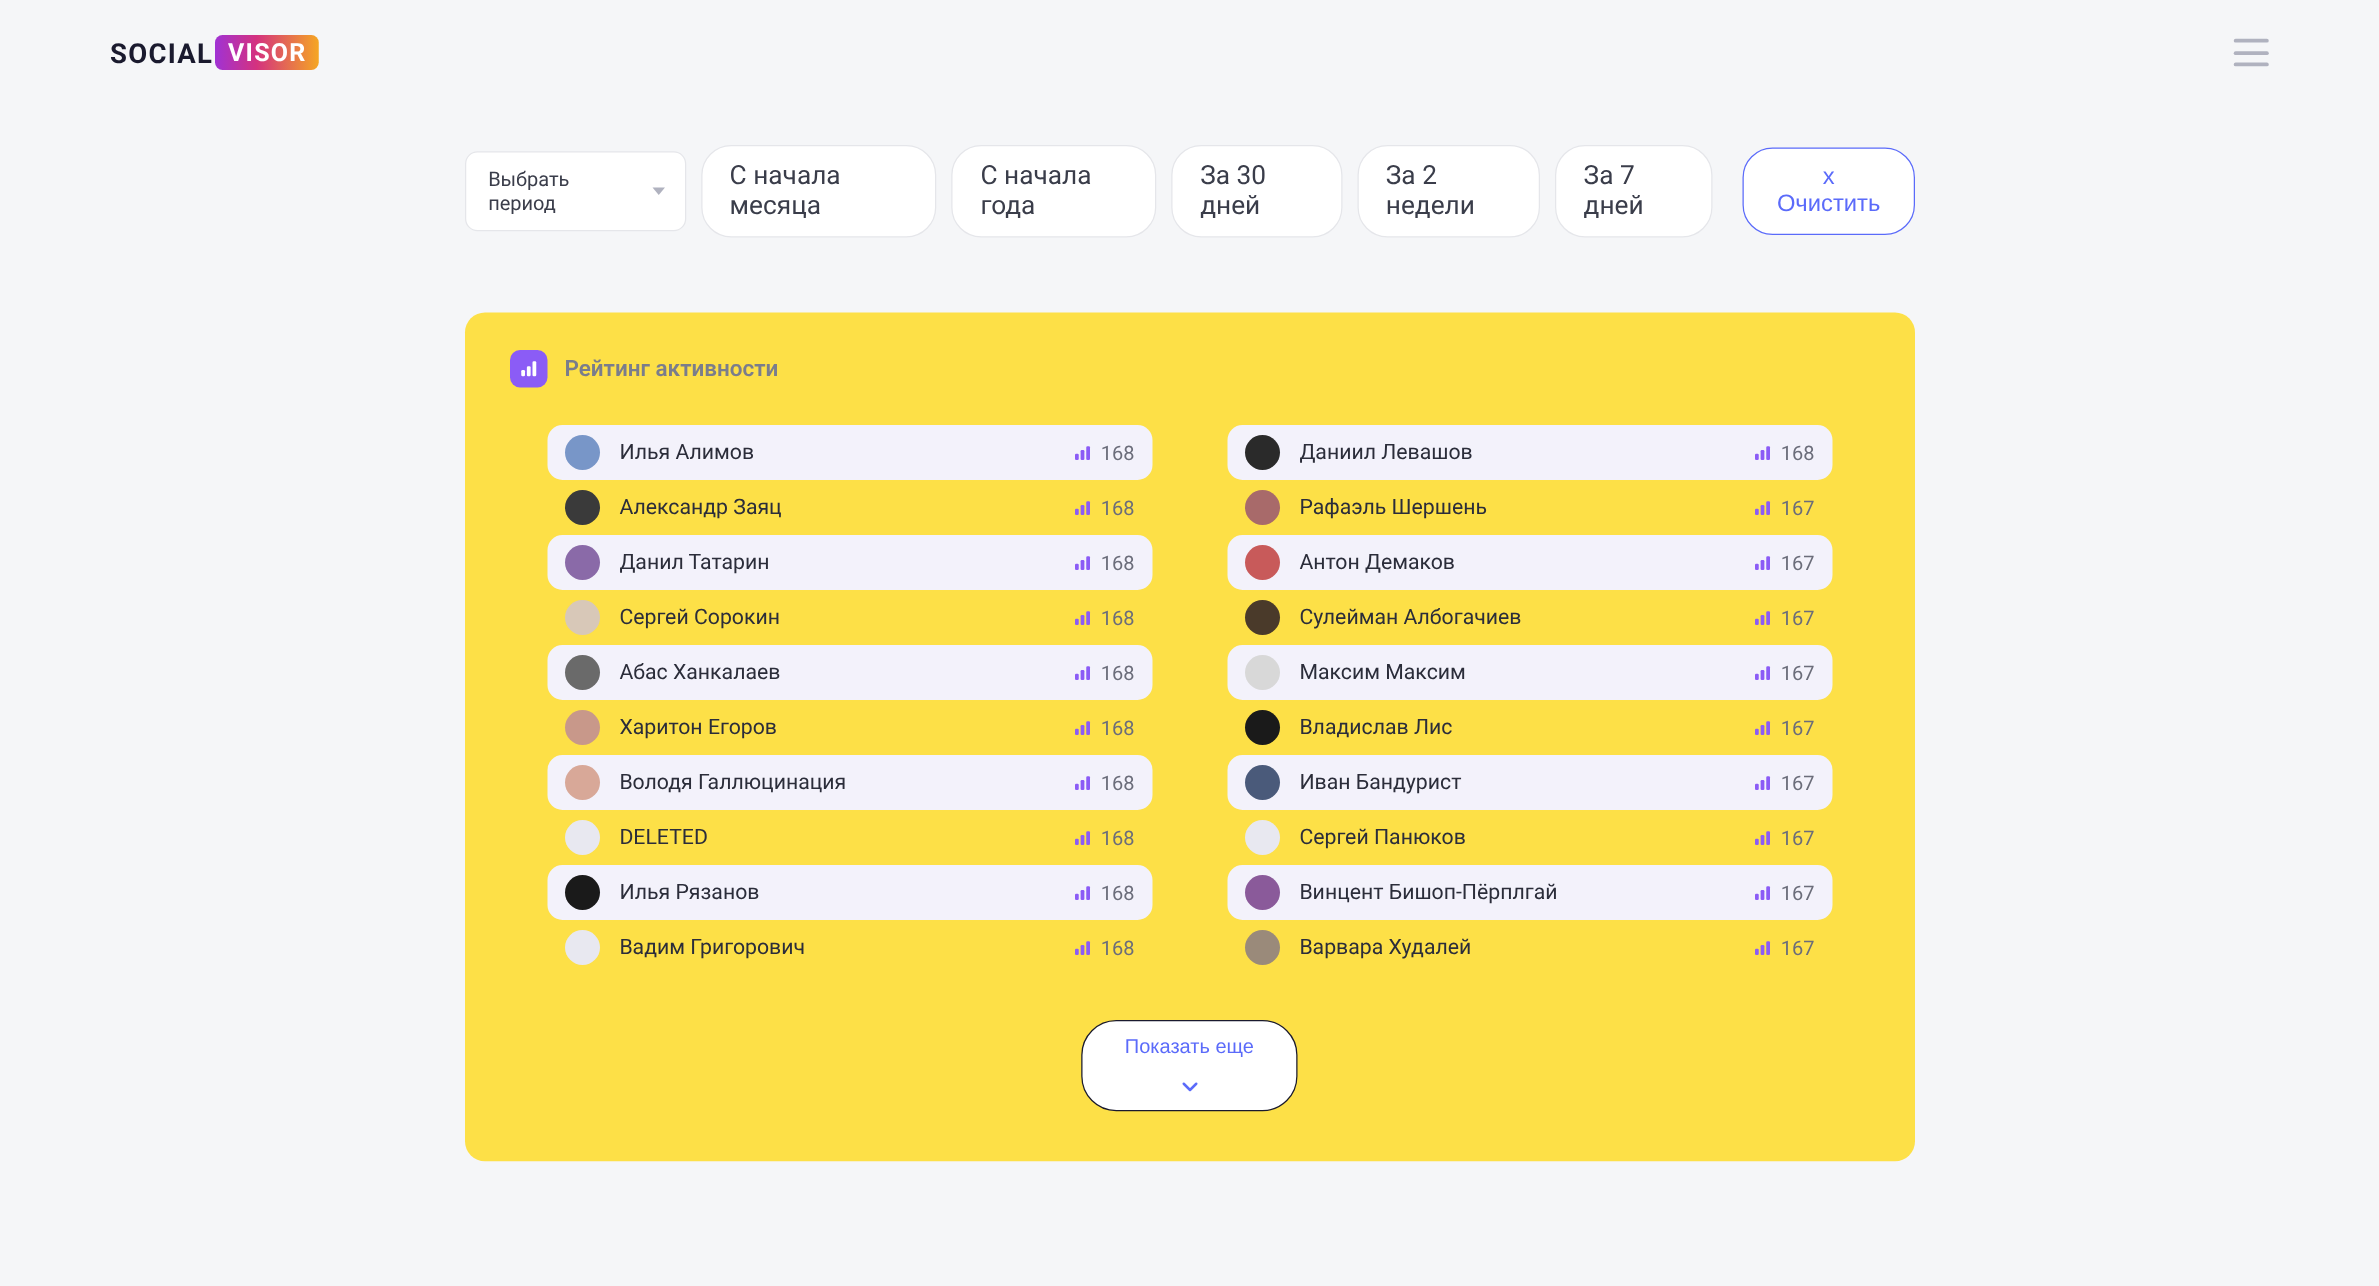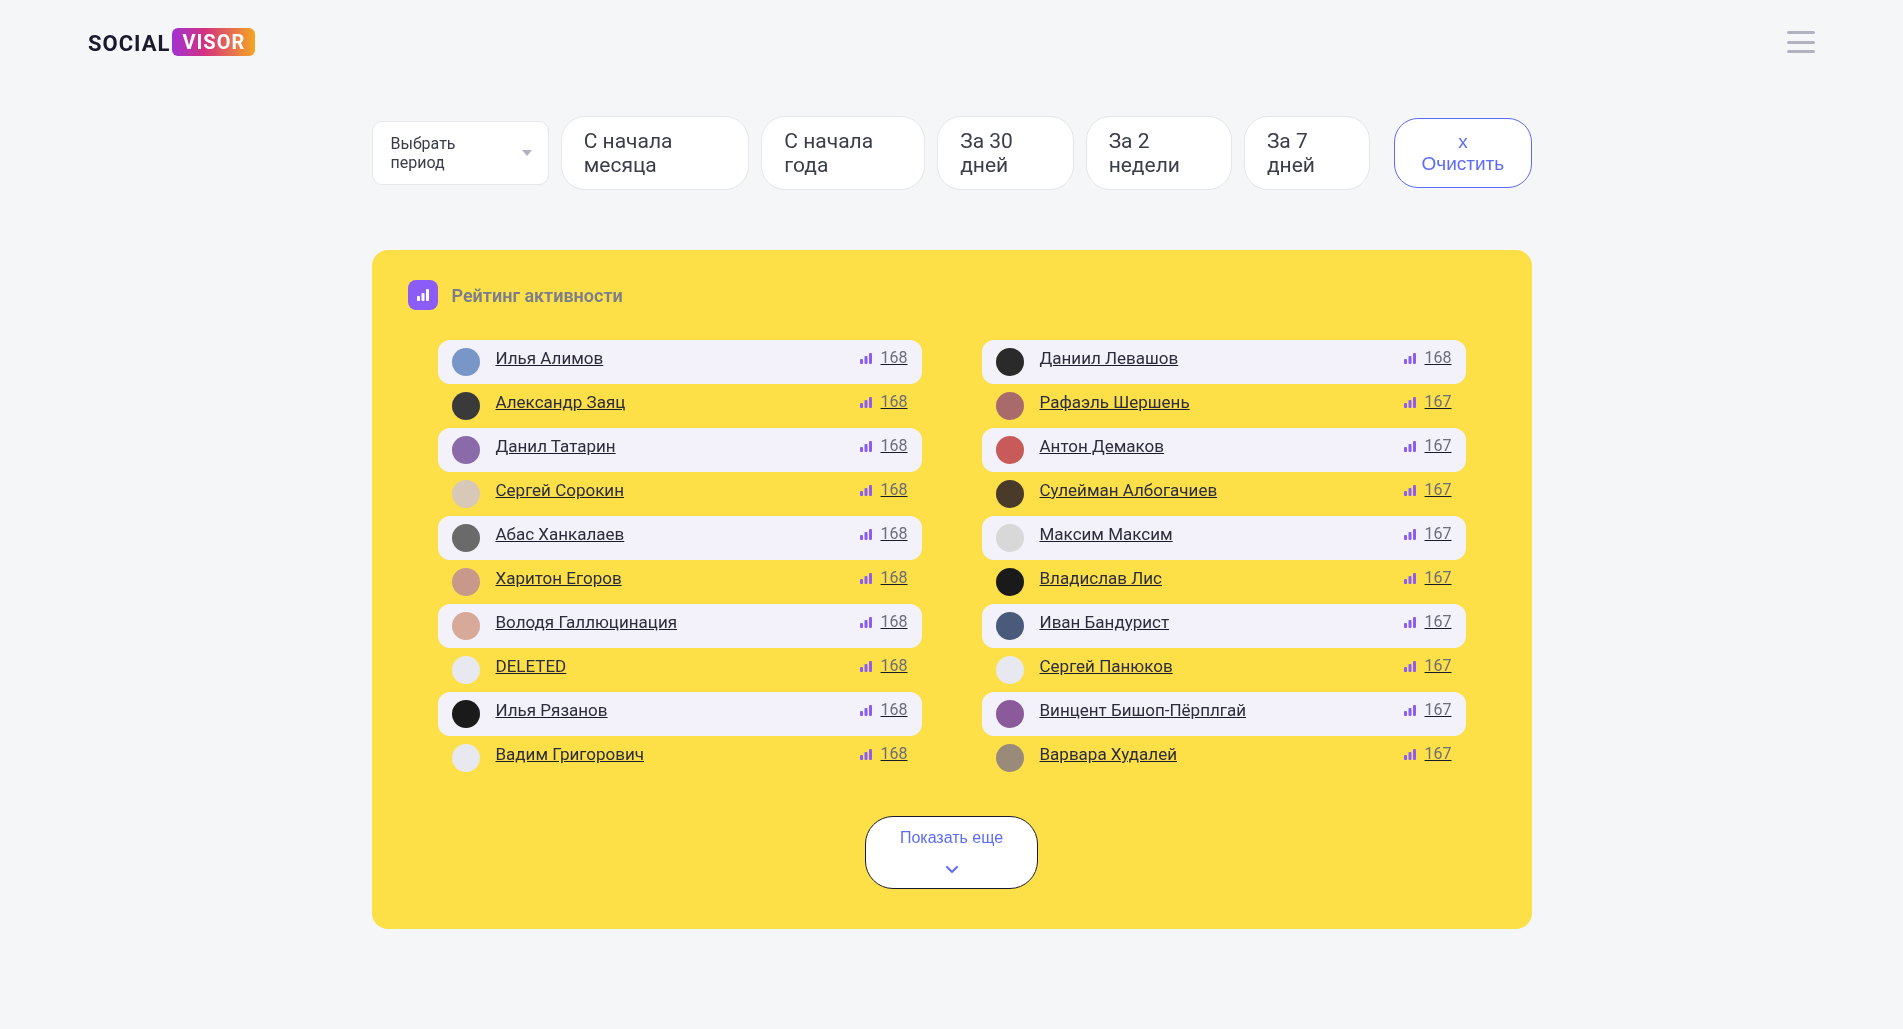--- a/index.html
+++ b/index.html
@@ -130,10 +130,9 @@
 }
 .user-row {
   display: flex;
-  align-items: flex-start;
+  align-items: center;
   padding: 8px 14px;
   border-radius: 12px;
-  text-decoration: underline;
 }
 .user-row.alt { background: #f3f2fb; }
 .avatar {

